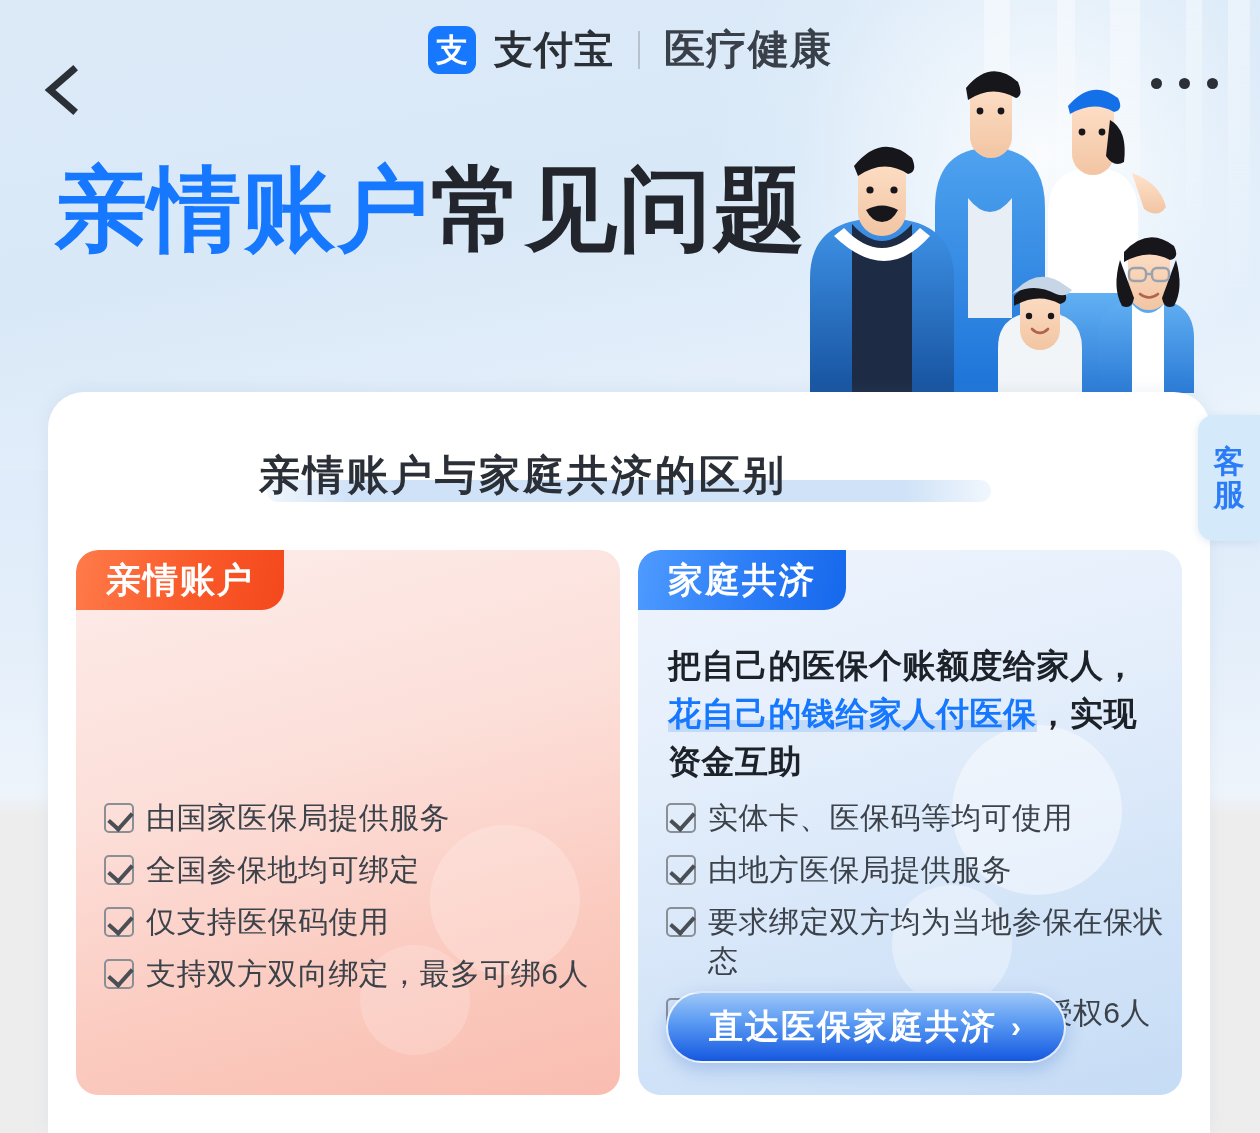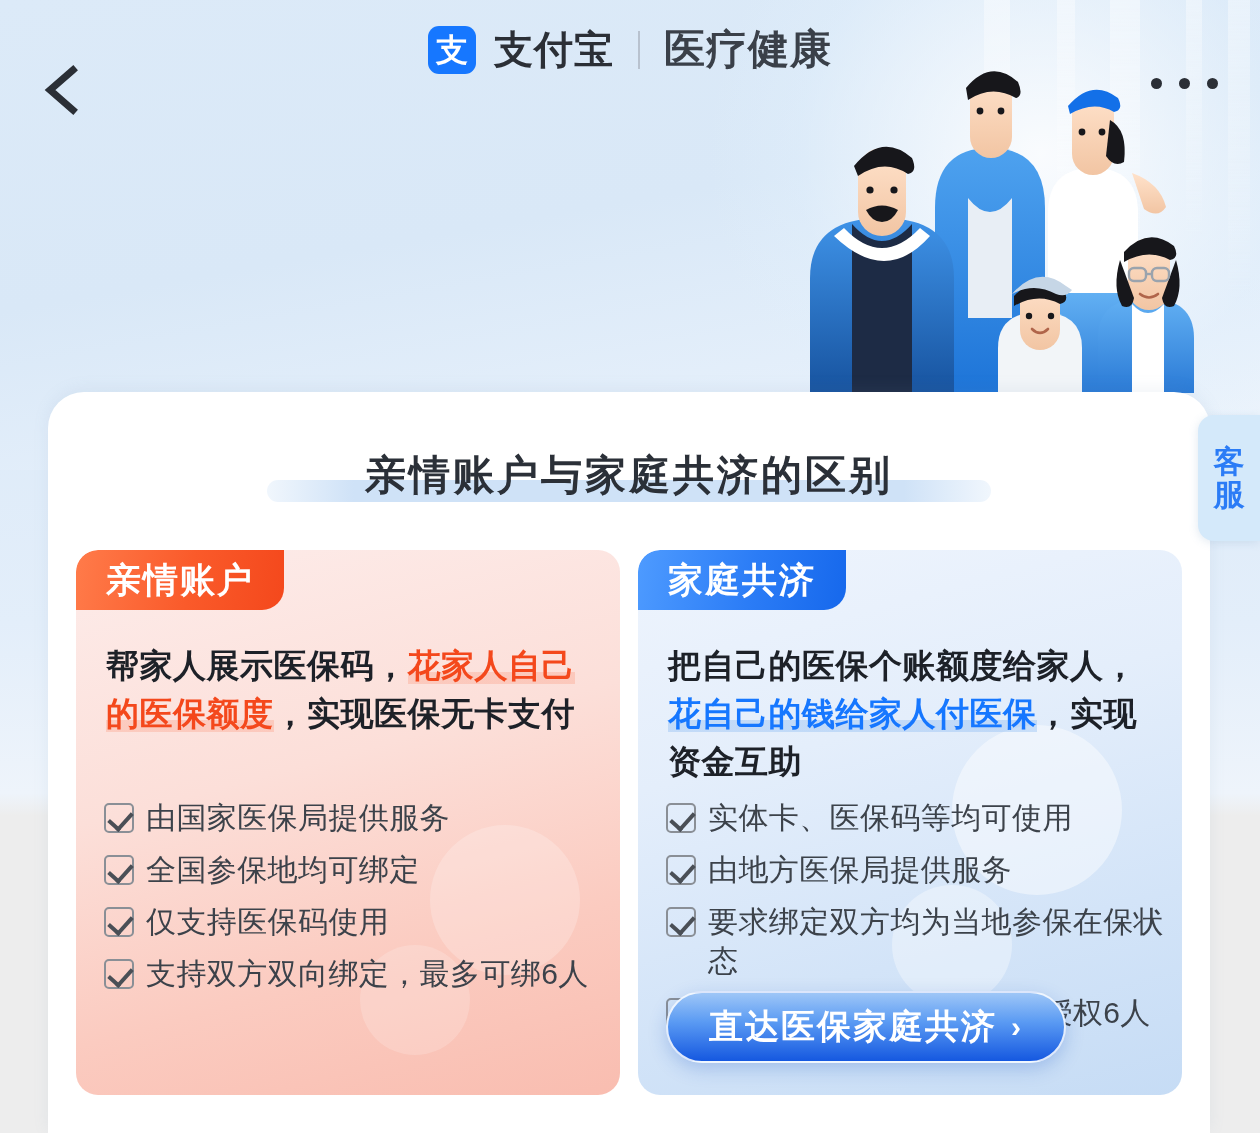--- a/index.html
+++ b/index.html
@@ -287,6 +287,9 @@
     </div>
   </div>
 
+  <div class="hero-title">
+    <span class="t-blue">亲情账户</span><span class="t-dark">常见问题</span>
+  </div>
 
   <div class="svc-tab">
     <span>客</span>

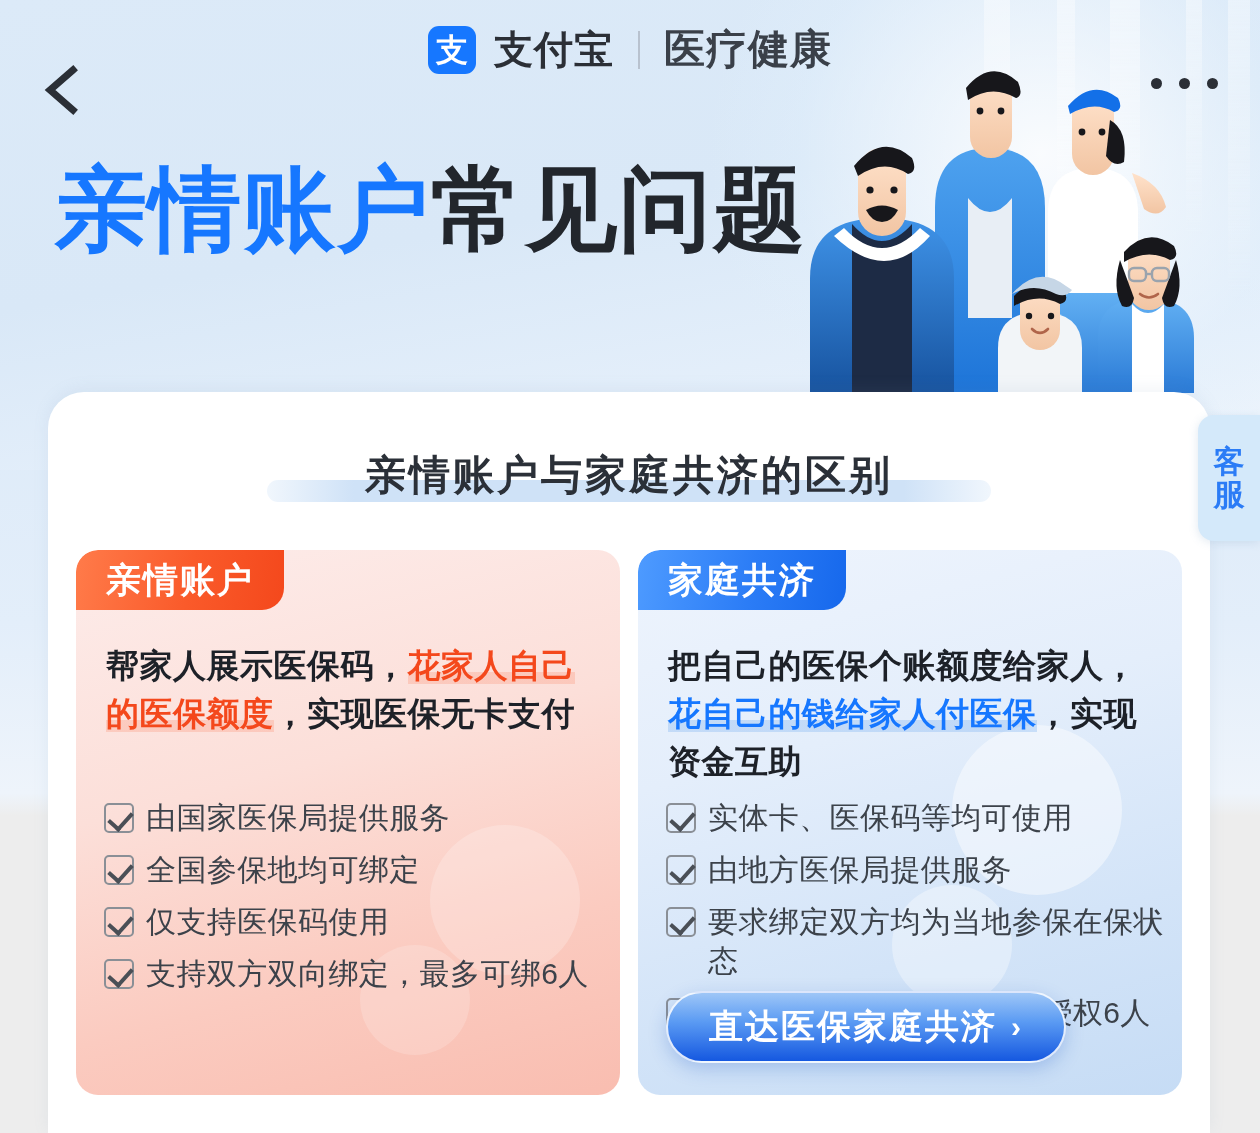--- a/index.html
+++ b/index.html
@@ -91,7 +91,6 @@
   }
   .panel-heading {
     position: relative; margin: 56px auto 9px; width: 740px; height: 56px;
-    text-align: center;
   }
   .panel-heading .hl {
     position: absolute; left: 8px; right: 8px; bottom: 2px; height: 22px;

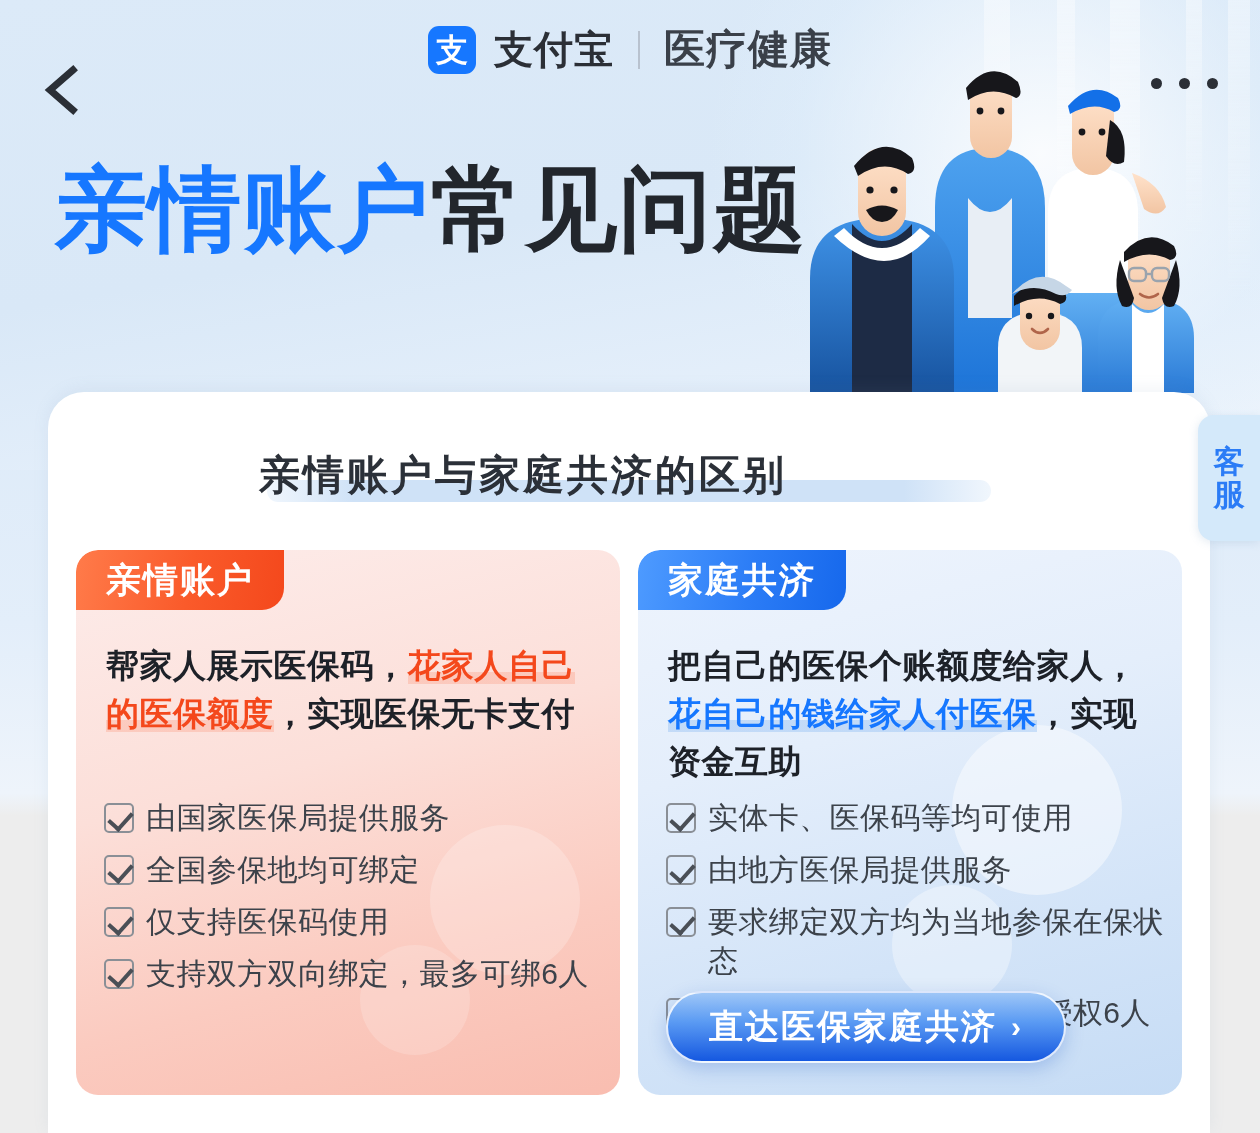--- a/index.html
+++ b/index.html
@@ -310,9 +310,6 @@
 
         <div class="badge orange">亲情账户</div>
 
-        <div class="card-desc">
-          <span>帮家人展示医保码，</span><span class="hl-orange">花家人自己的医保额度</span><span>，实现医保无卡支付</span>
-        </div>
 
         <div class="feat-list">
           <div class="feat">

